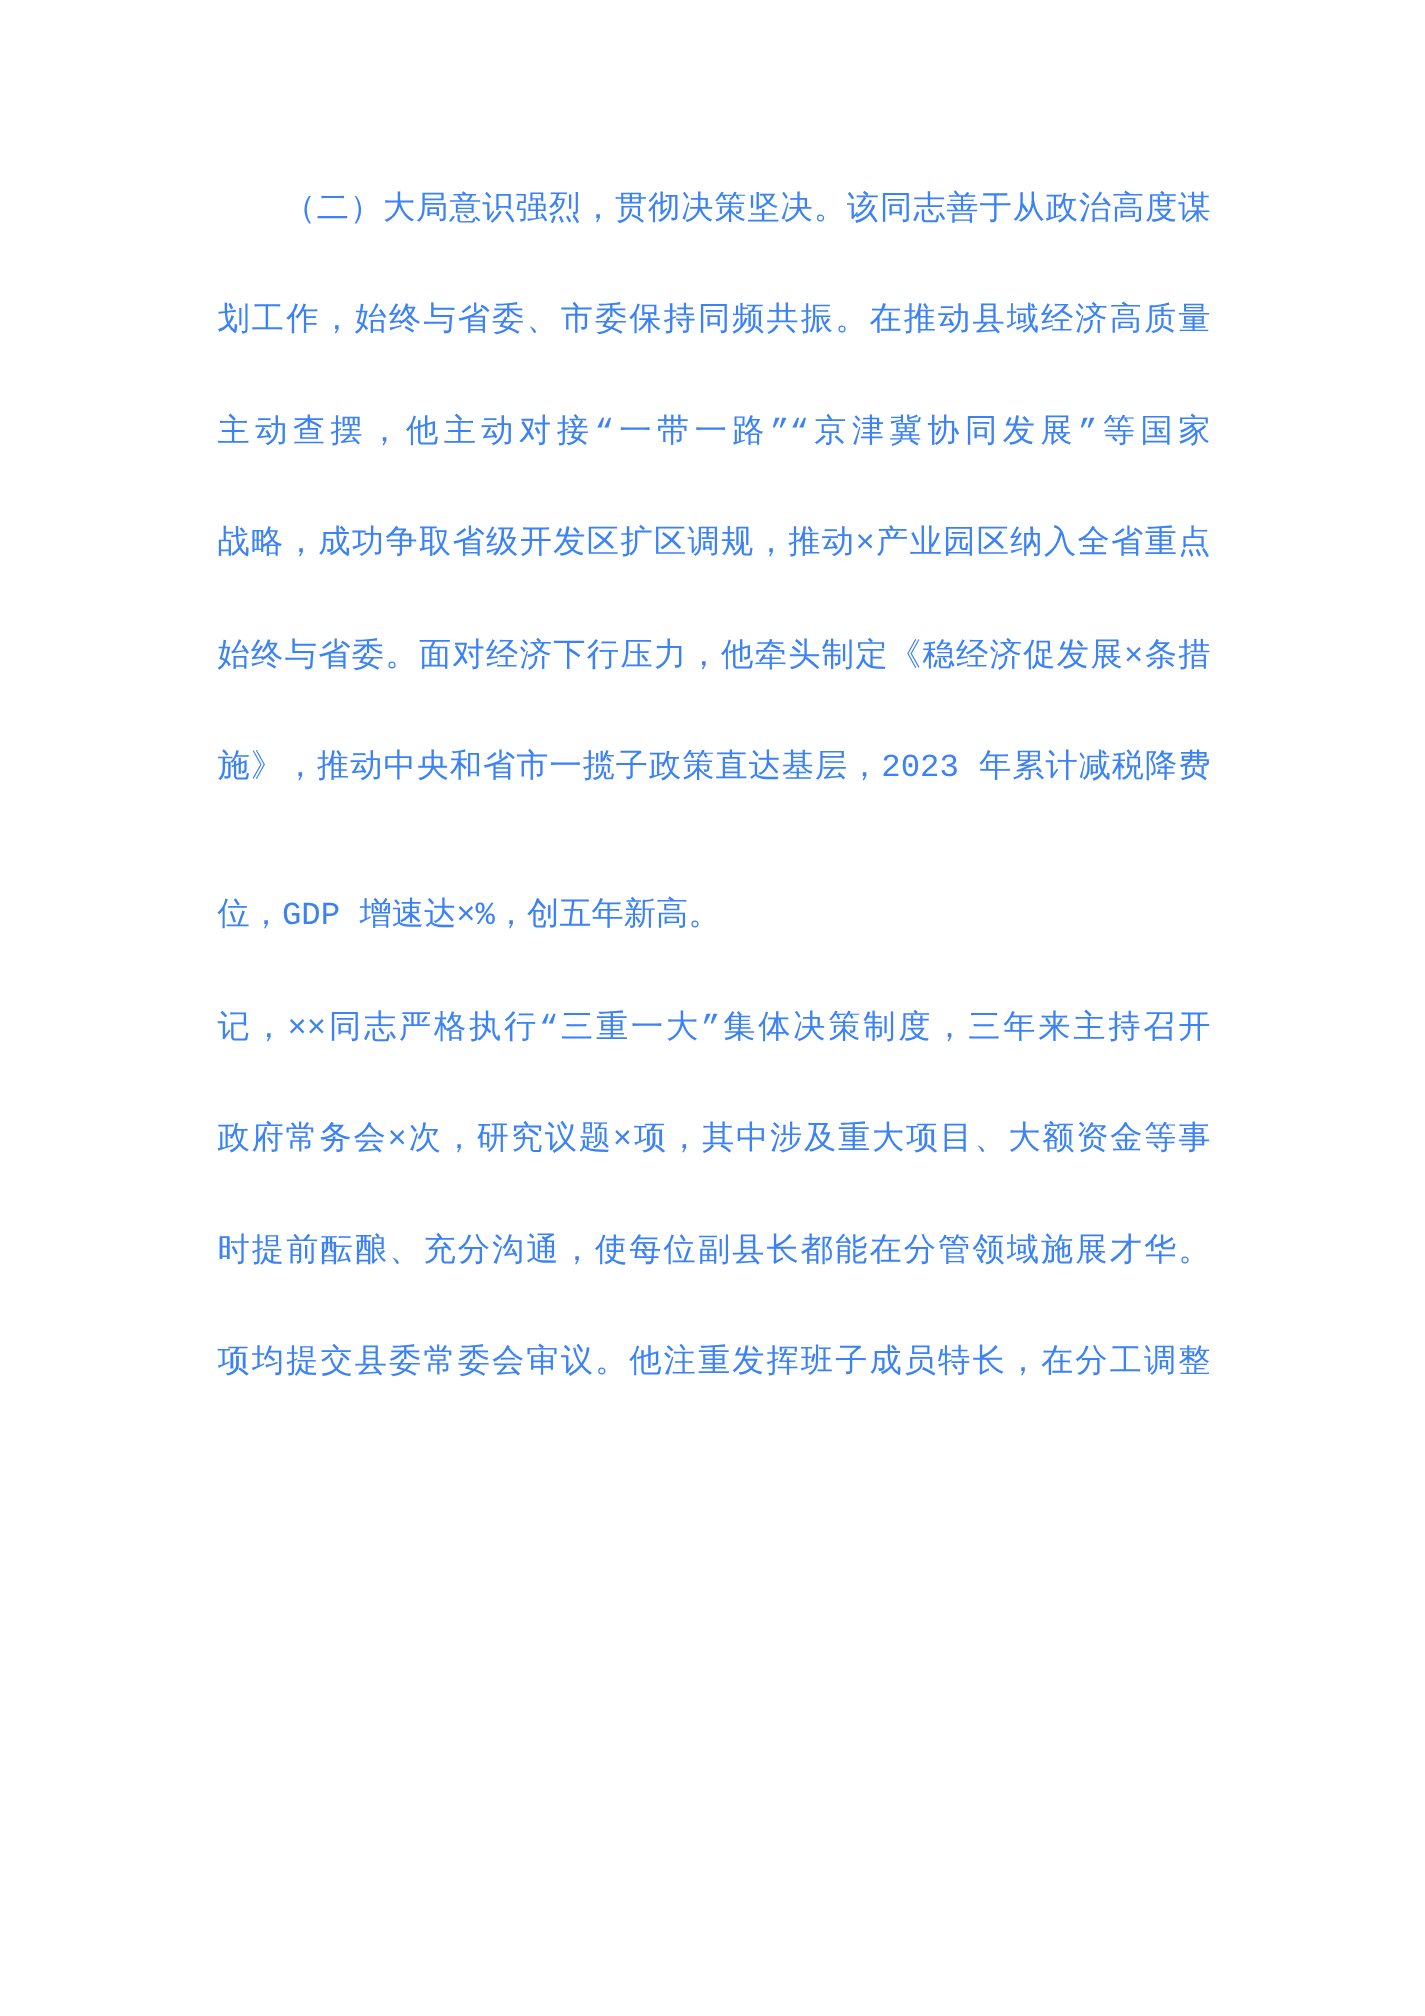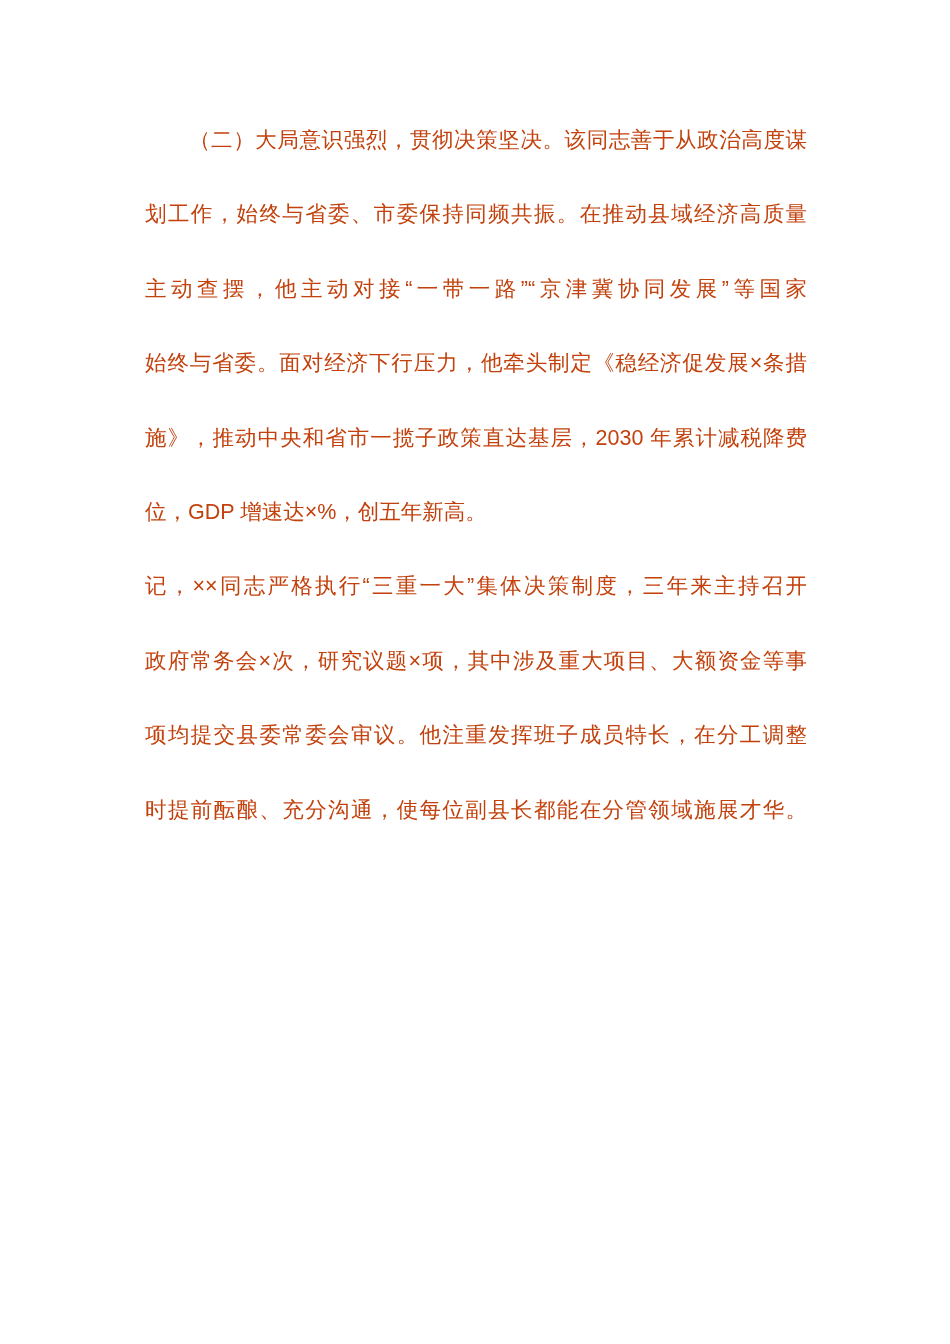--- a/index.html
+++ b/index.html
@@ -9,9 +9,9 @@
       left: 145px;
       top: 119px;
       width: 662px;
-      font-family: Liberation Sans, sans-serif;
+      font-family: Liberation Mono, monospace;
       font-size: 21.5px;
-      color: #c2410c;
+      color: #3b82f6;
     }
     .line {
       height: 74.4px;

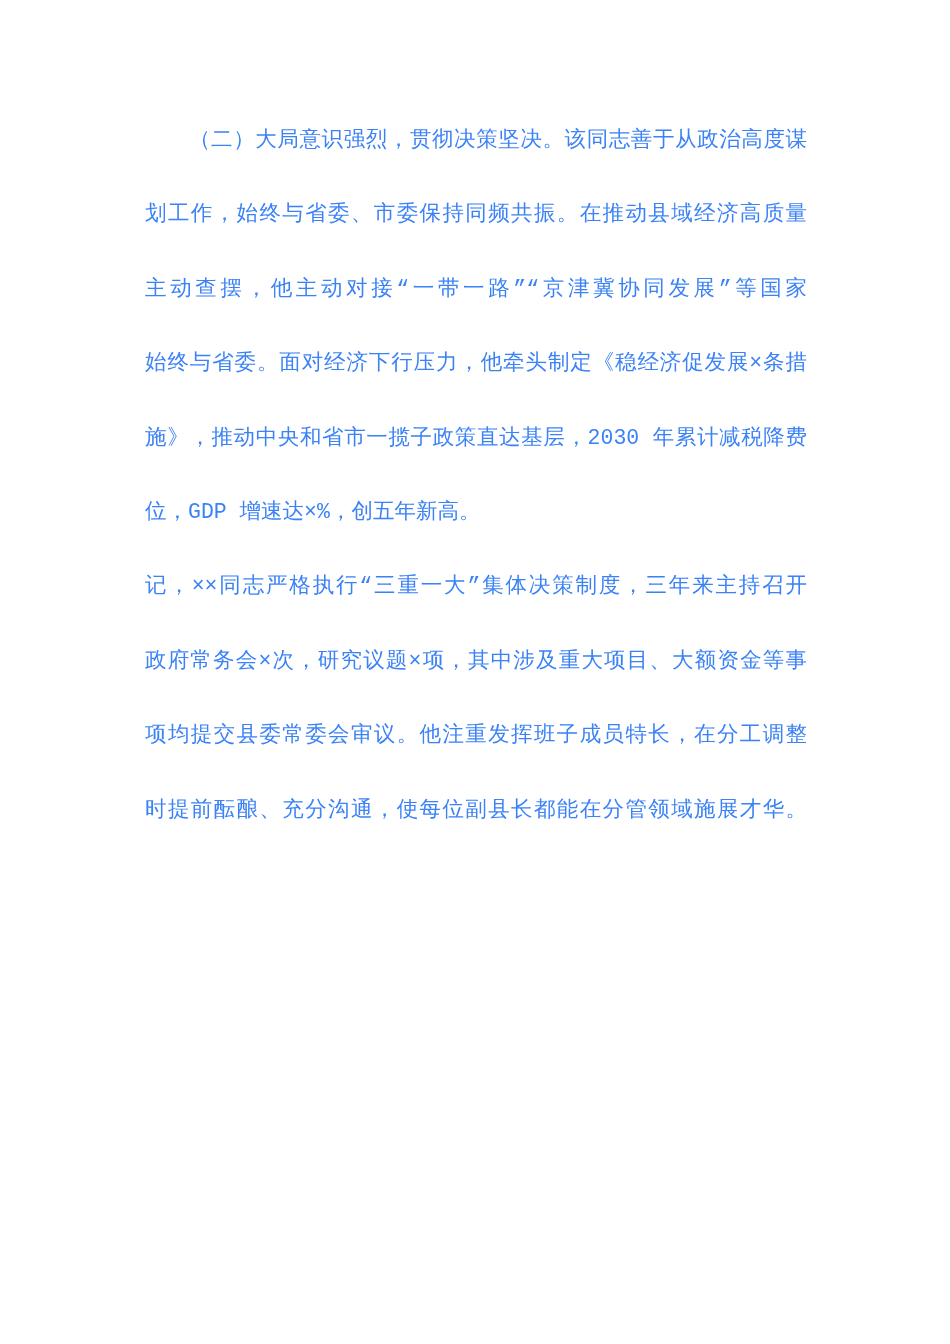--- a/index.html
+++ b/index.html
@@ -32,6 +32,7 @@
     <div class="line indent">（二）大局意识强烈，贯彻决策坚决。该同志善于从政治高度谋</div>
     <div class="line">划工作，始终与省委、市委保持同频共振。在推动县域经济高质量</div>
     <div class="line">主动查摆，他主动对接“一带一路”“京津冀协同发展”等国家</div>
+    <div class="line">战略，成功争取省级开发区扩区调规，推动×产业园区纳入全省重点</div>
     <div class="line">始终与省委。面对经济下行压力，他牵头制定《稳经济促发展×条措</div>
     <div class="line">施》，推动中央和省市一揽子政策直达基层，2030 年累计减税降费</div>
     <div class="line last">位，GDP 增速达×%，创五年新高。</div>

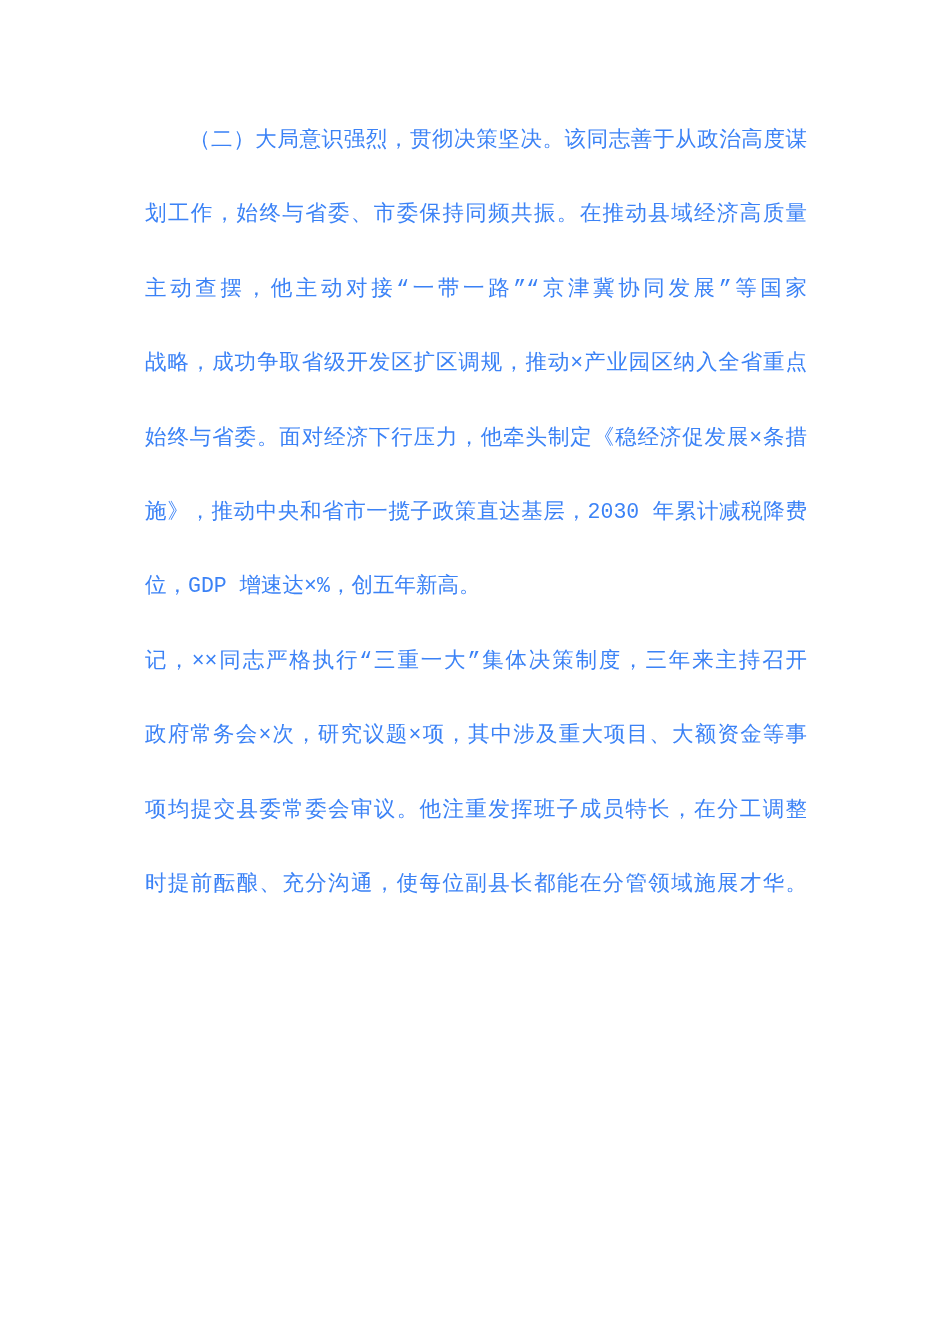--- a/index.html
+++ b/index.html
@@ -34,7 +34,7 @@
     <div class="line">主动查摆，他主动对接“一带一路”“京津冀协同发展”等国家</div>
     <div class="line">战略，成功争取省级开发区扩区调规，推动×产业园区纳入全省重点</div>
     <div class="line">始终与省委。面对经济下行压力，他牵头制定《稳经济促发展×条措</div>
-    <div class="line">施》，推动中央和省市一揽子政策直达基层，2030 年累计减税降费</div>
+    <div class="line">施》，推动中央和省市一揽子政策直达基层，2023 年累计减税降费</div>
     <div class="line last">位，GDP 增速达×%，创五年新高。</div>
   </div>
   <div>

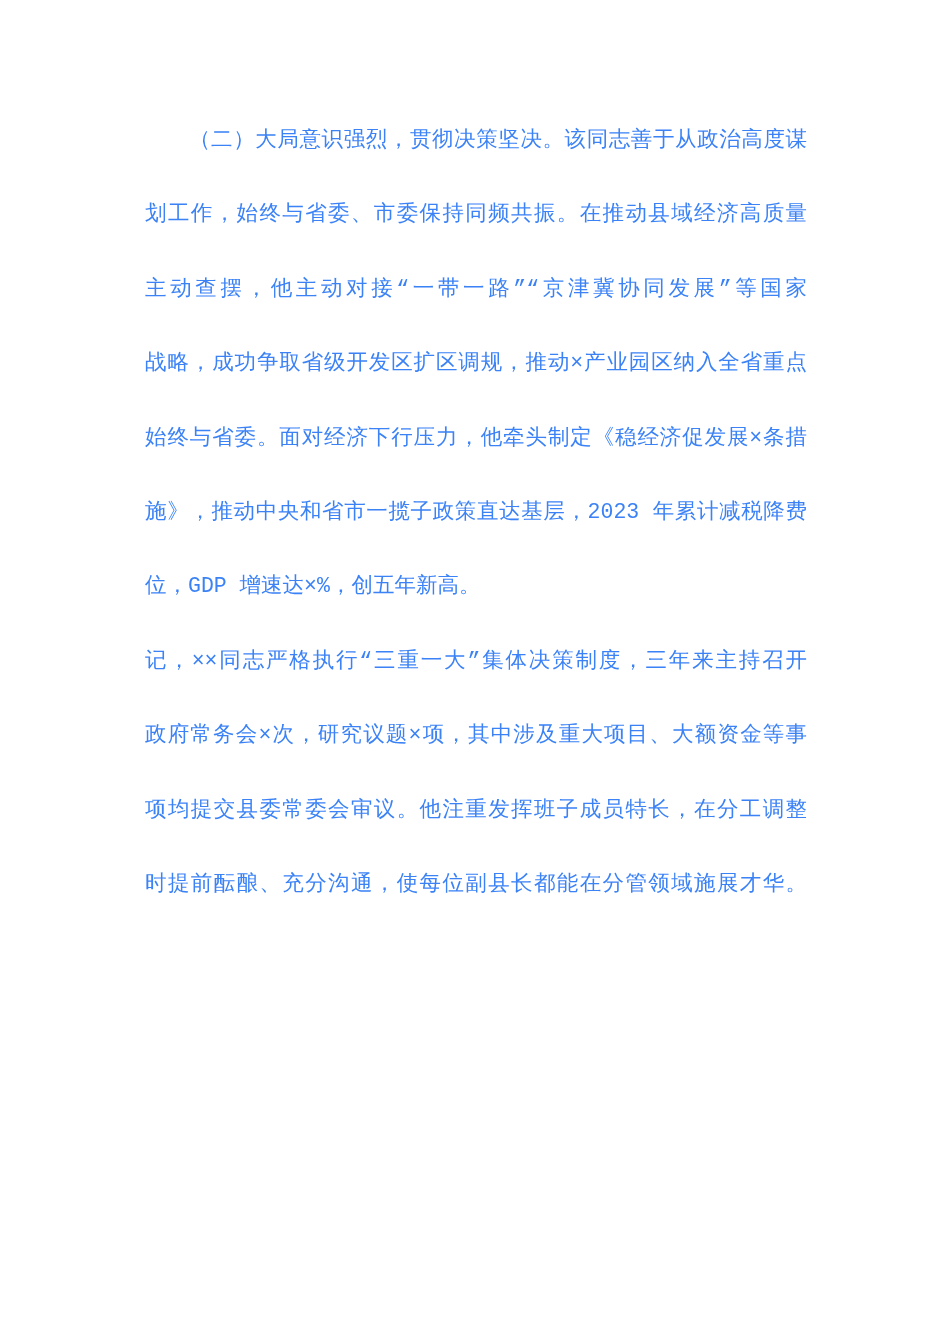--- a/index.html
+++ b/index.html
@@ -21,7 +21,7 @@
       text-align-last: justify;
       overflow: visible;
     }
-    .line.last { text-align-last: left; }
+    .line.last { text-align-last: left; margin-top: 25px; }
     .line.indent { padding-left: 44px; }
   </style>
 </head>

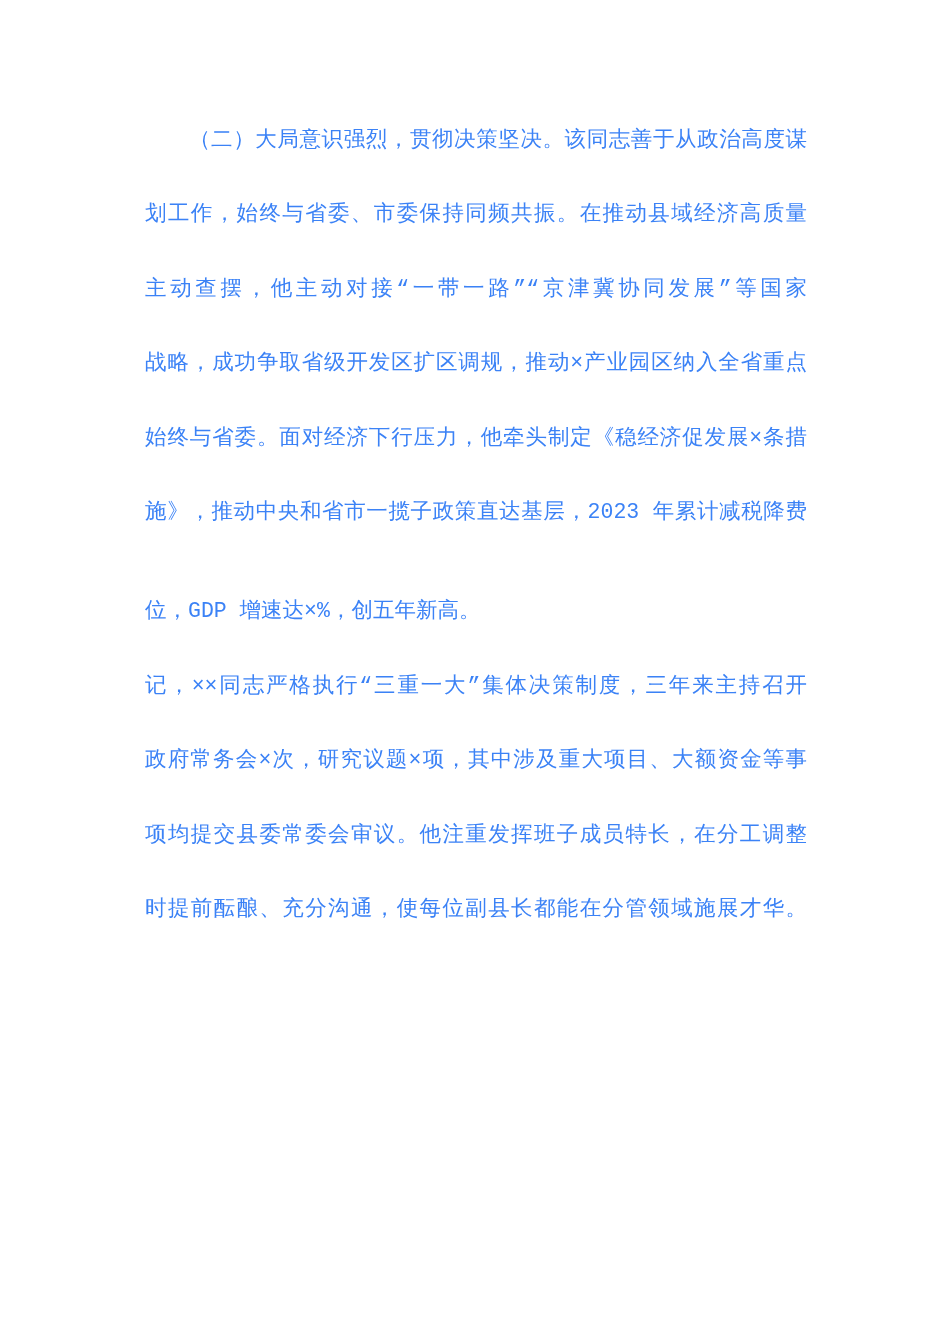--- a/index.html
+++ b/index.html
@@ -40,8 +40,8 @@
   <div>
     <div class="line">记，××同志严格执行“三重一大”集体决策制度，三年来主持召开</div>
     <div class="line">政府常务会×次，研究议题×项，其中涉及重大项目、大额资金等事</div>
+    <div class="line">时提前酝酿、充分沟通，使每位副县长都能在分管领域施展才华。</div>
     <div class="line">项均提交县委常委会审议。他注重发挥班子成员特长，在分工调整</div>
-    <div class="line">时提前酝酿、充分沟通，使每位副县长都能在分管领域施展才华。</div>
   </div>
 </div>
 

